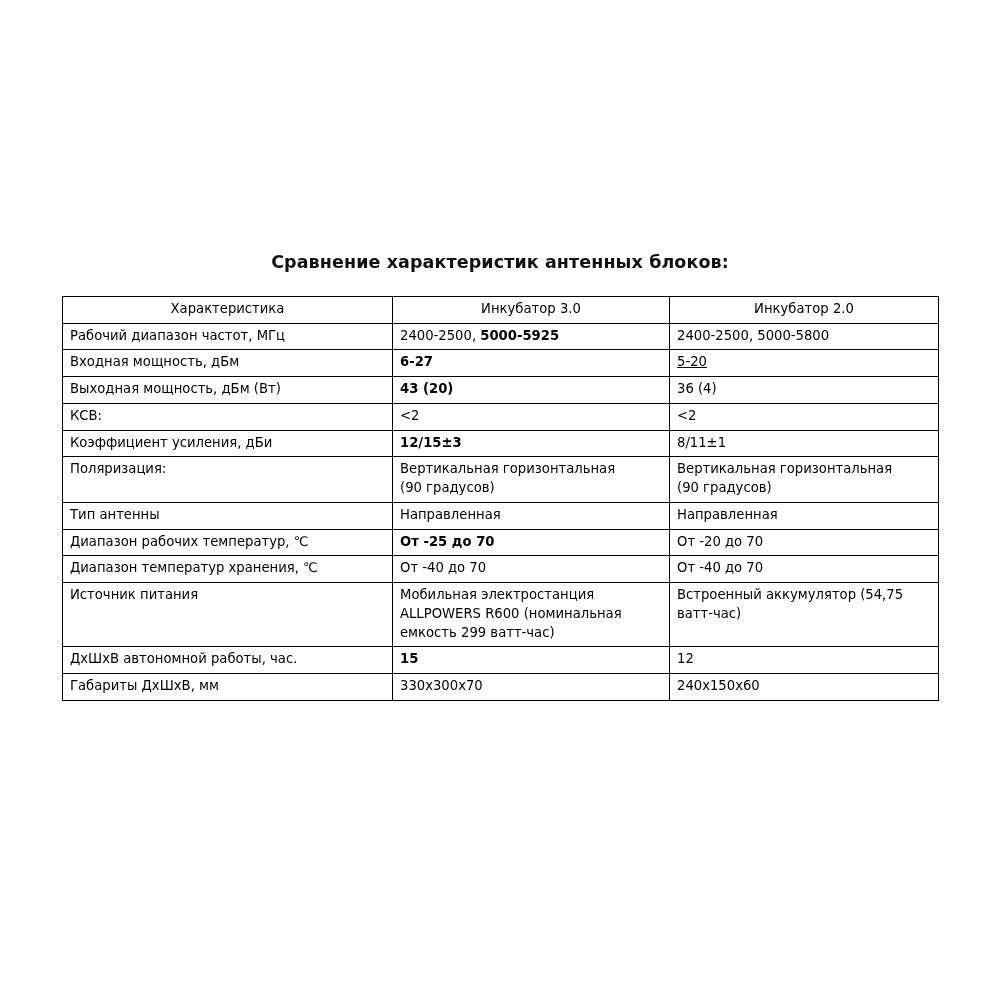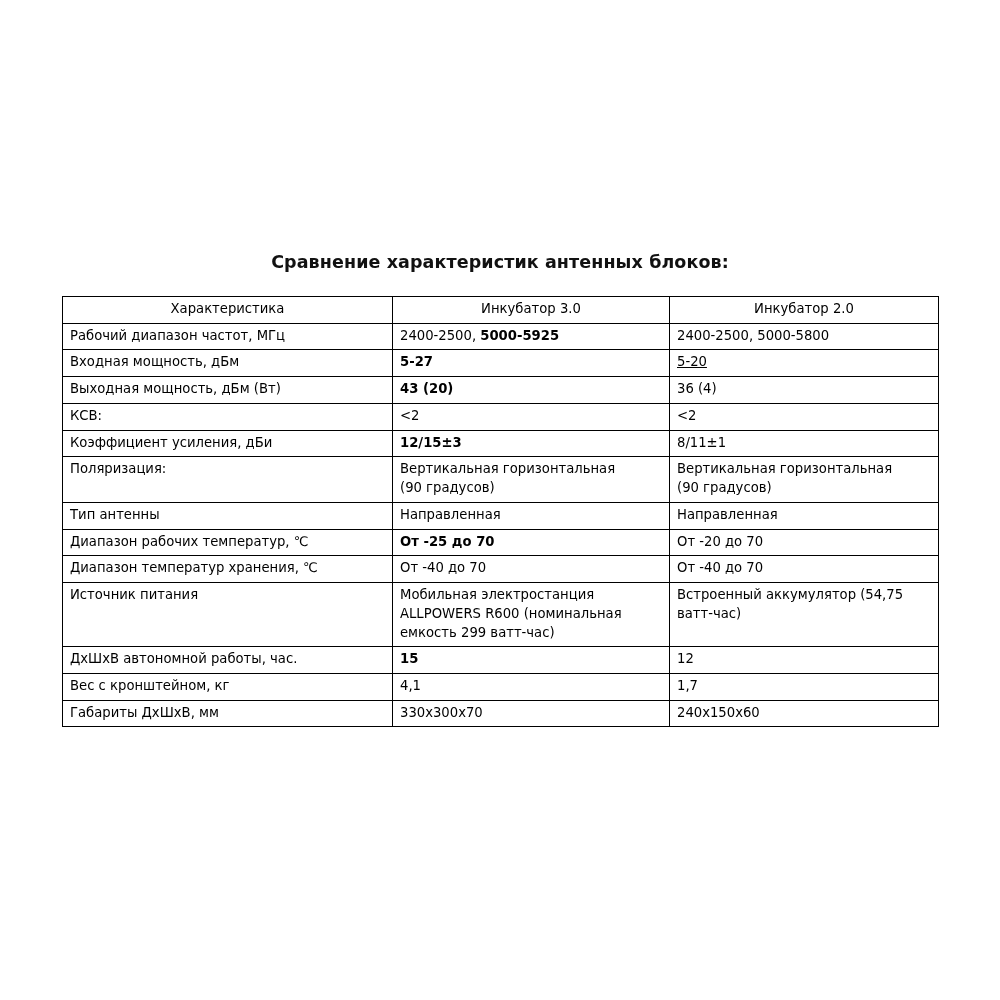--- a/index.html
+++ b/index.html
@@ -90,7 +90,7 @@
         </tr>
         <tr>
           <td class="param">Входная мощность, дБм</td>
-          <td class="val"><span class="b" style="white-space: pre-wrap;">5-27</span></td>
+          <td class="val"><span class="b" style="white-space: pre-wrap;">6-27</span></td>
           <td class="val" style="white-space: pre-wrap; text-decoration: underline;">5-20</td>
         </tr>
         <tr>

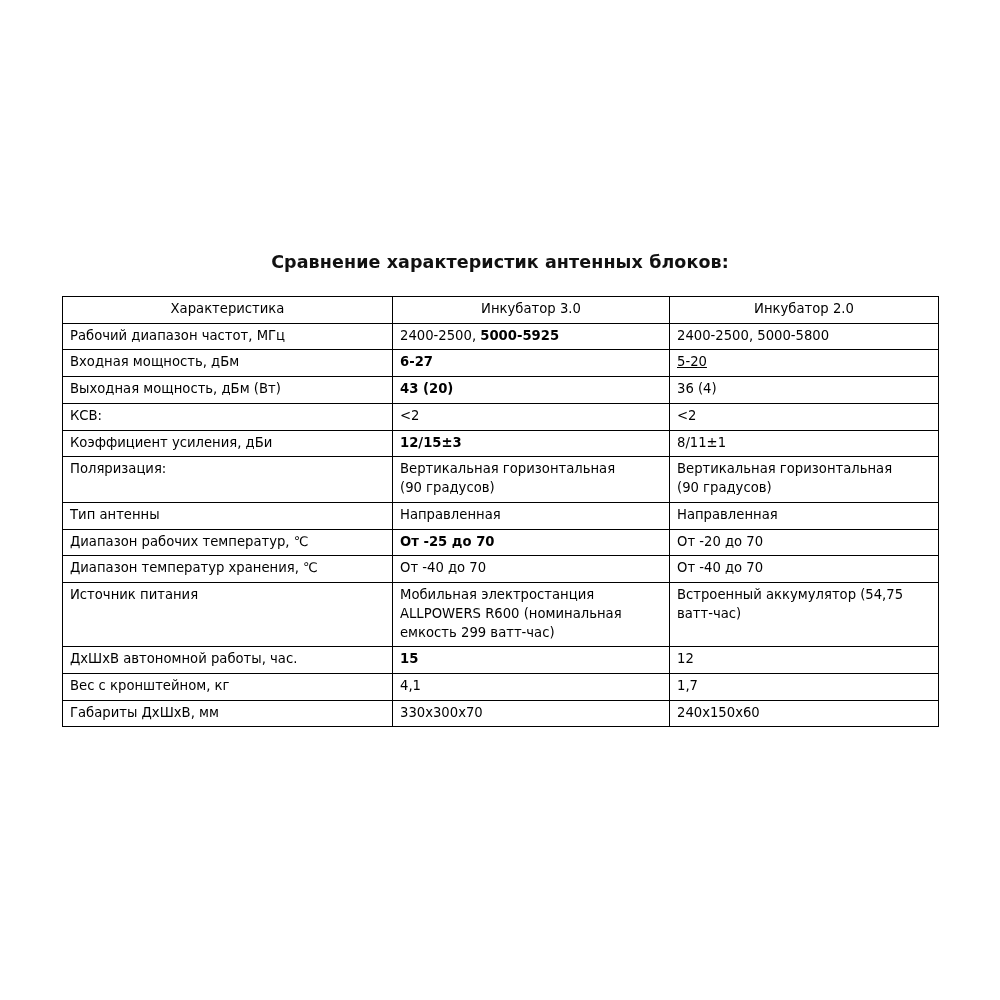--- a/index.html
+++ b/index.html
@@ -144,11 +144,6 @@
           <td class="val" style="white-space: pre-wrap;">12</td>
         </tr>
         <tr>
-          <td class="param">Вес с кронштейном, кг</td>
-          <td class="val"><span style="white-space: pre-wrap;">4,1</span></td>
-          <td class="val" style="white-space: pre-wrap;">1,7</td>
-        </tr>
-        <tr>
           <td class="param">Габариты ДхШхВ, мм</td>
           <td class="val"><span style="white-space: pre-wrap;">330x300x70</span></td>
           <td class="val" style="white-space: pre-wrap;">240x150x60</td>

